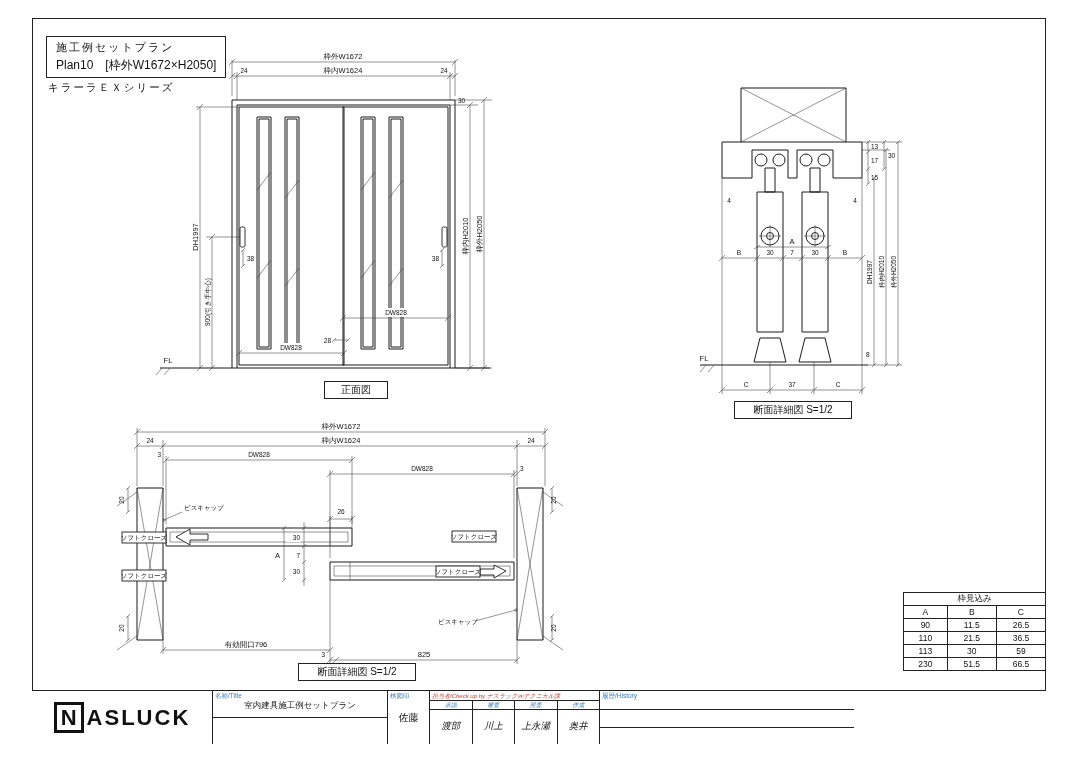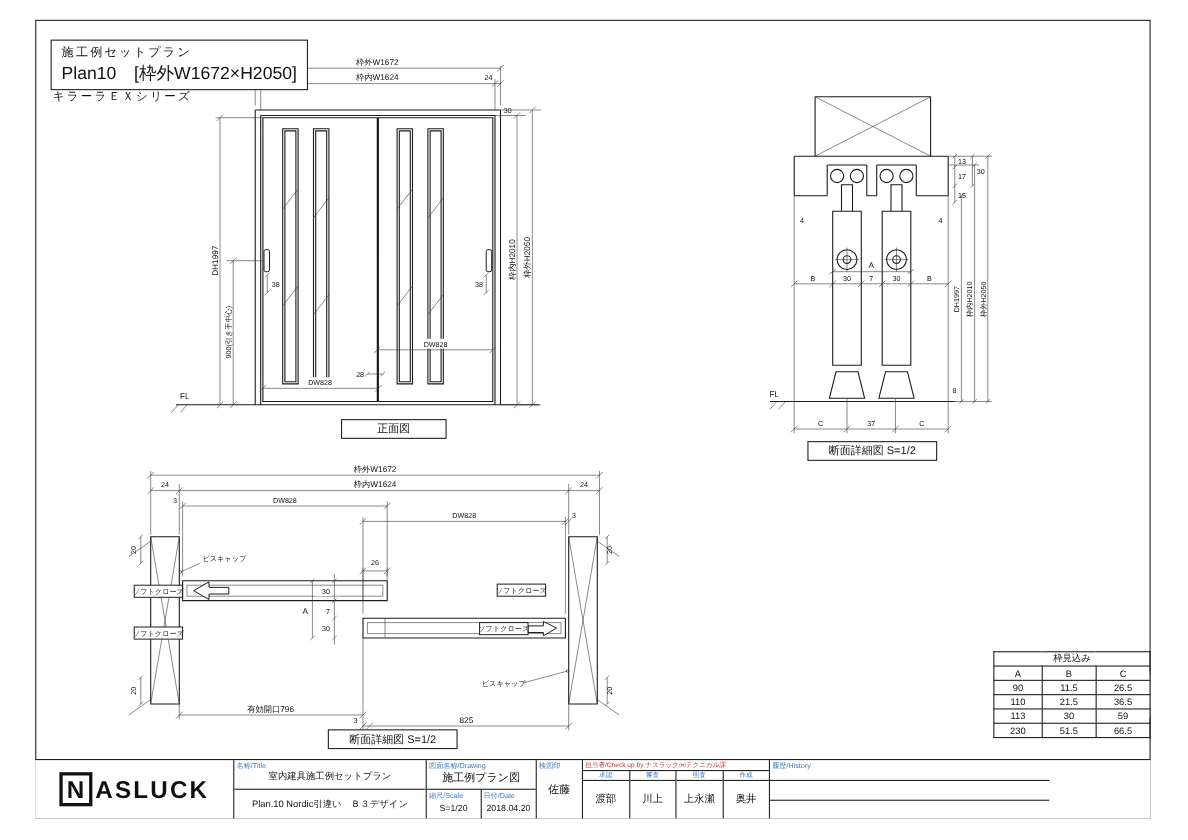--- a/index.html
+++ b/index.html
@@ -11,7 +11,7 @@
   .hdr-box { position:absolute; left:46px; top:36px; border:1.2px solid #222;
              padding:3px 9px; background:#fff; z-index:3; }
   .hdr1 { font-size:11px; letter-spacing:2px; }
-  .hdr2 { font-size:16px; margin-top:2px; }
+  .hdr2 { font-size:12px; margin-top:2px; }
   .series { position:absolute; left:48px; top:81px; font-size:10.5px; letter-spacing:2px; z-index:3; }
   .cap { position:absolute; border:1px solid #222; background:#fff; font-size:10px;
          display:flex; align-items:center; justify-content:center; z-index:3; }

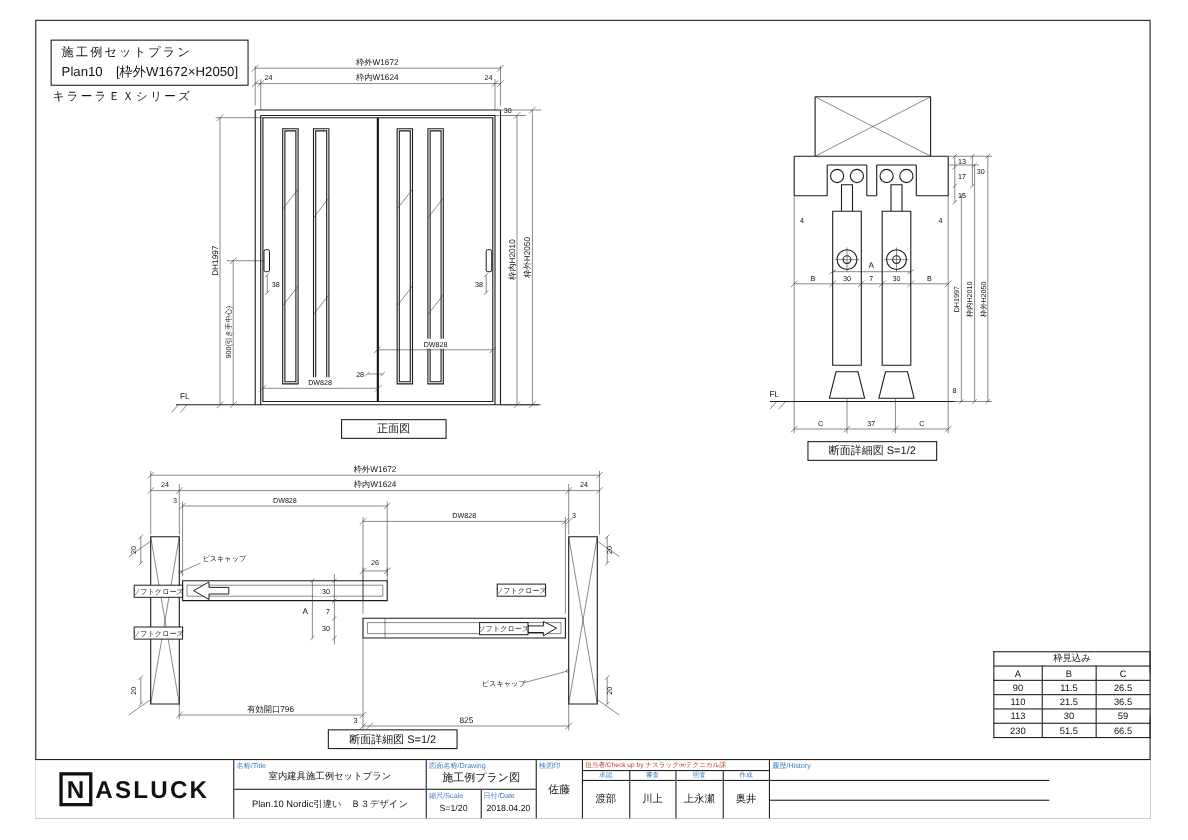--- a/index.html
+++ b/index.html
@@ -193,7 +193,7 @@
   </g>
 </svg>
 
-<div class="cap" style="left:310px;top:381px;width:96px;height:18px">正面図</div>
+<div class="cap" style="left:324px;top:381px;width:64px;height:18px">正面図</div>
 <div class="cap" style="left:734px;top:401px;width:118px;height:18px">断面詳細図 S=1/2</div>
 <div class="cap" style="left:298px;top:663px;width:118px;height:18px">断面詳細図 S=1/2</div>
 

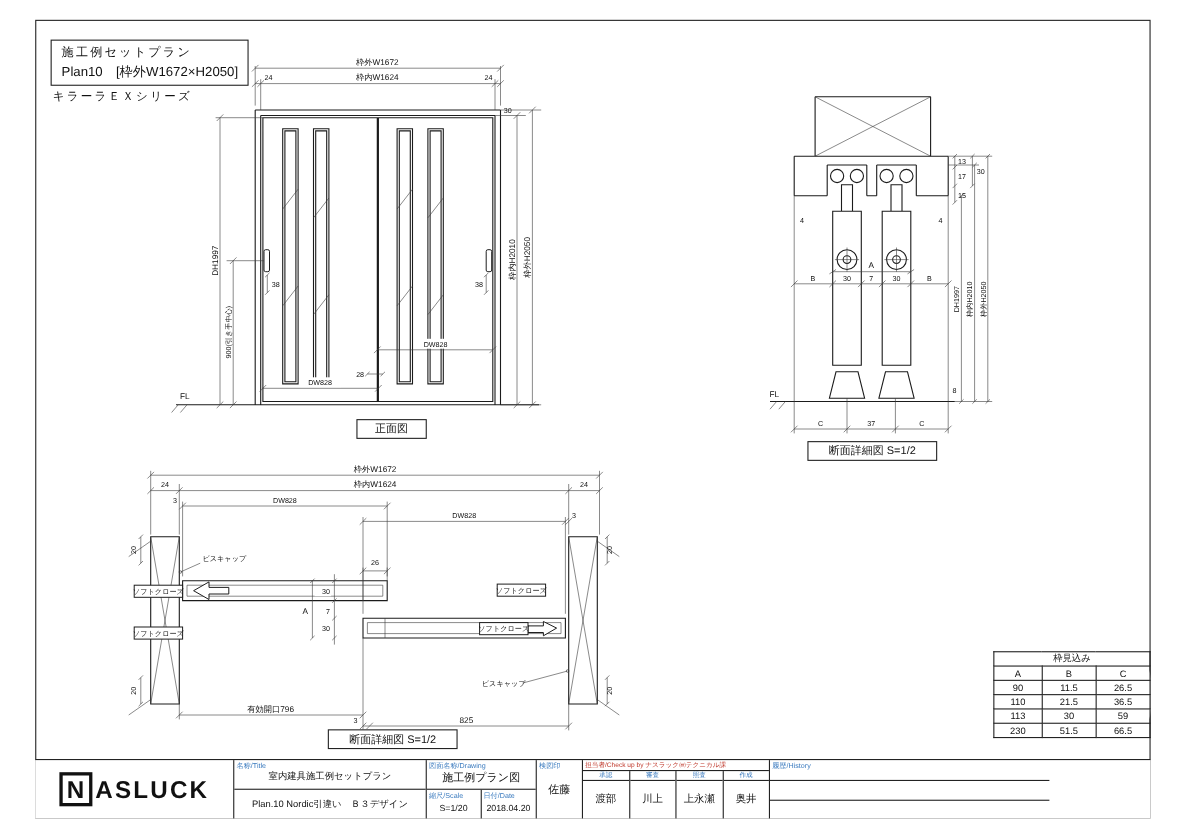--- a/index.html
+++ b/index.html
@@ -24,7 +24,7 @@
   .bg { fill:#ffffff; stroke:none; }
   
   table.spec { position:absolute; left:903px; top:592px; width:143px; border-collapse:collapse;
-               font-size:8.5px; z-index:3; background:#fff;border-radius:25px; }
+               font-size:8.5px; z-index:3; background:#fff; }
   table.spec td { border:1px solid #222; height:13px; text-align:center; padding:0 2px; }
   td.spec-title { text-align:left; padding-left:6px; }
   

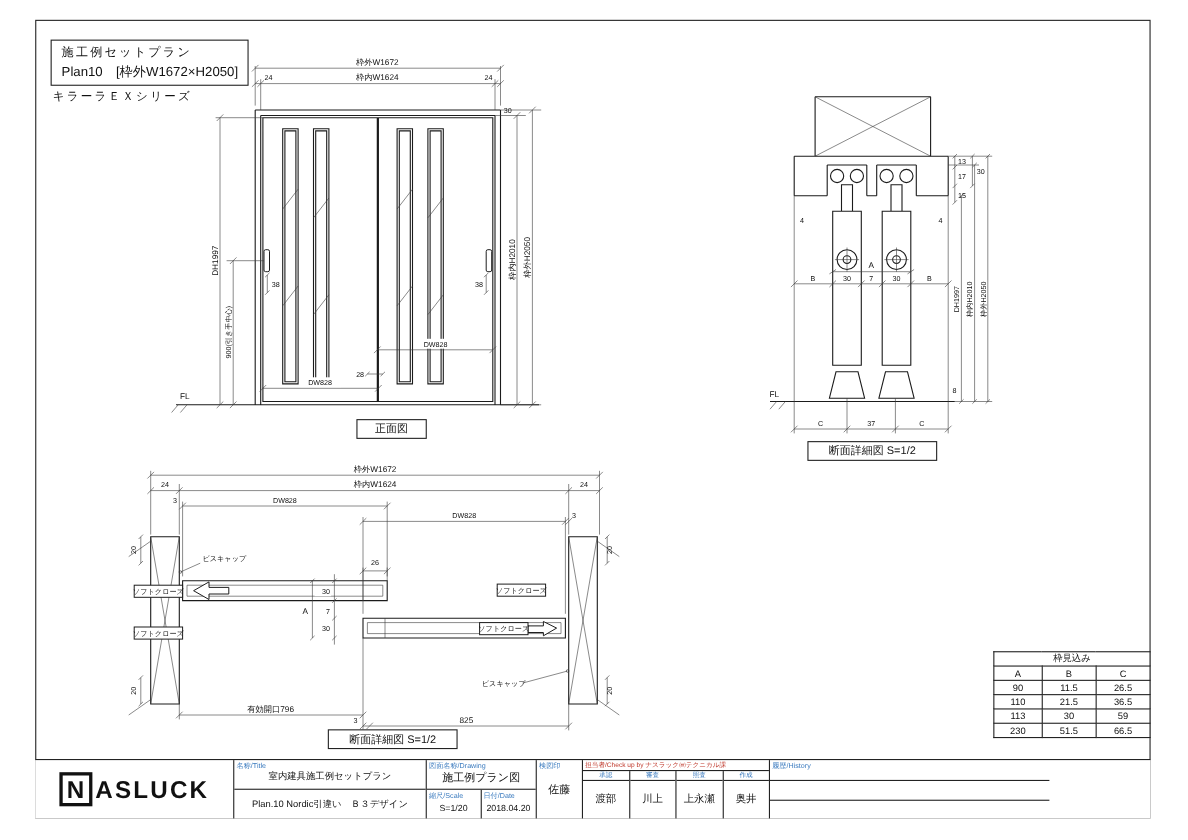--- a/index.html
+++ b/index.html
@@ -246,22 +246,6 @@
       <div>引違い　Ｂ３デザイン</div>
     </div>
   </div>
-  <div class="c-draw">
-    <div class="draw-top">
-      <span class="mini">図面名称/Drawing</span>
-      <span>施工例プラン図</span>
-    </div>
-    <div class="draw-bot">
-      <div class="subcell first">
-        <span class="mini">縮尺/Scale</span>
-        <span>S=1/20</span>
-      </div>
-      <div class="subcell">
-        <span class="mini">日付/Date</span>
-        <span>2018.04.20</span>
-      </div>
-    </div>
-  </div>
   <div class="c-check">
     <span class="mini">検図印</span>
     <div class="check-name">佐藤</div>

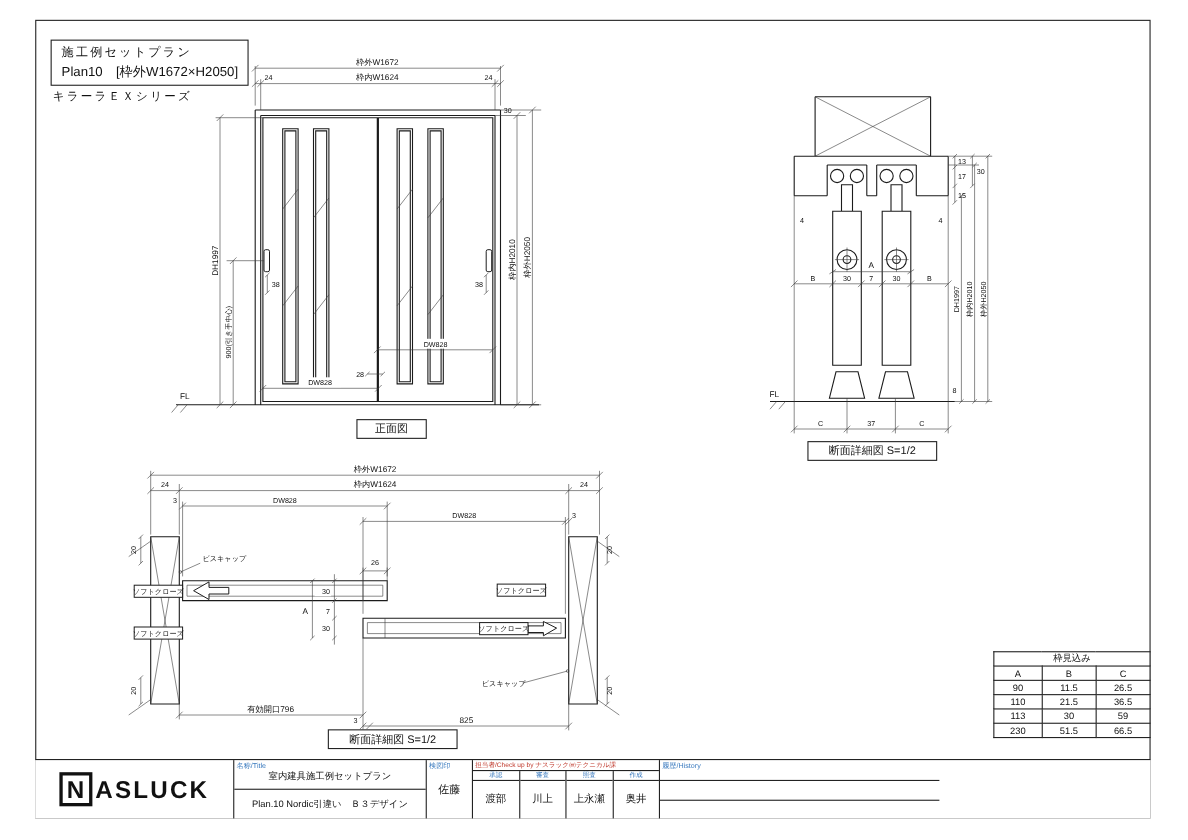--- a/index.html
+++ b/index.html
@@ -241,10 +241,6 @@
       <div>室内建具</div>
       <div>施工例セットプラン</div>
     </div>
-    <div class="half">
-      <div>Plan.10 Nordic</div>
-      <div>引違い　Ｂ３デザイン</div>
-    </div>
   </div>
   <div class="c-check">
     <span class="mini">検図印</span>

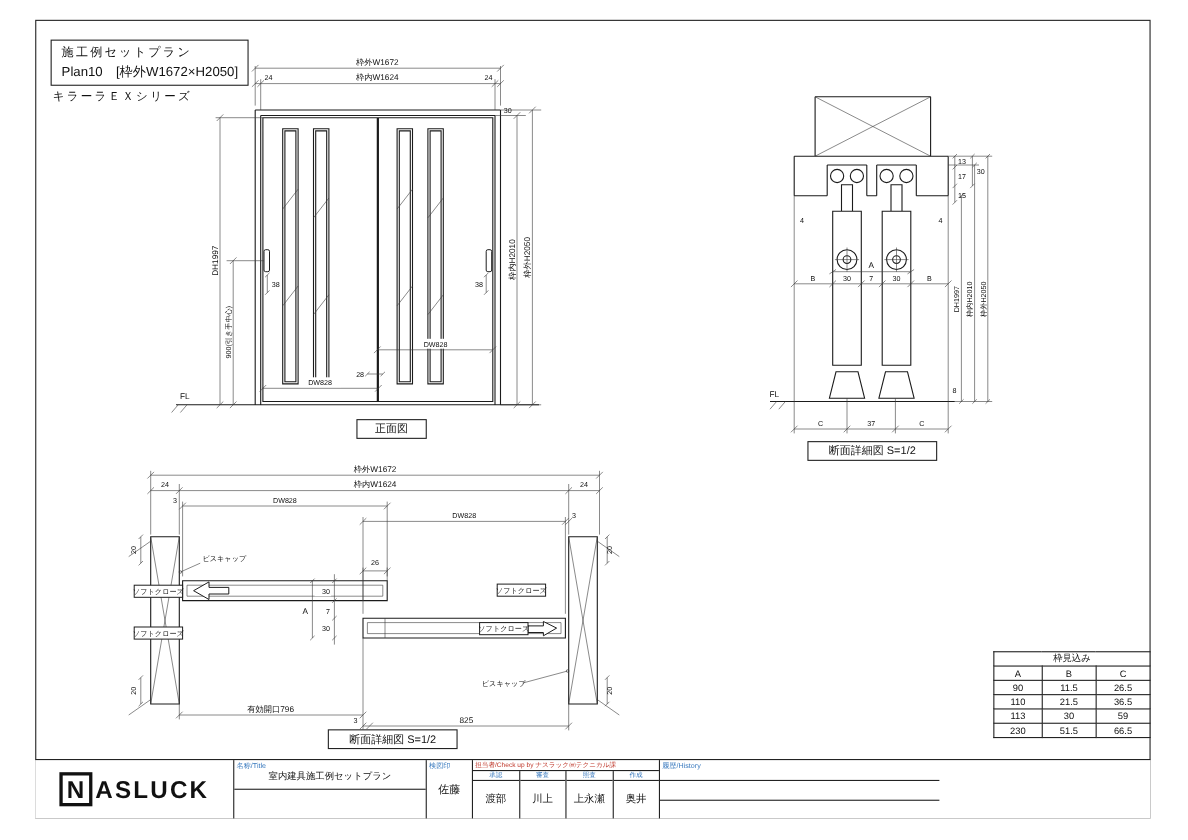--- a/index.html
+++ b/index.html
@@ -48,7 +48,7 @@
   .subcell.first { border-right:1px solid #222; }
   .c-check { width:42px; text-align:center; }
   .check-name { font-size:10px; padding-top:20px; }
-  .c-staff { width:170px; display:flex; flex-direction:column; }
+  .c-staff { width:170px; display:flex; flex-direction:column;font-style:italic; }
   .staff-hdr { height:10px; font-size:6px; color:#c03b2e; padding-left:2px; border-bottom:1px solid #222;
                white-space:nowrap; overflow:hidden; line-height:10px; }
   .staff-cols { display:flex; flex:1; }

